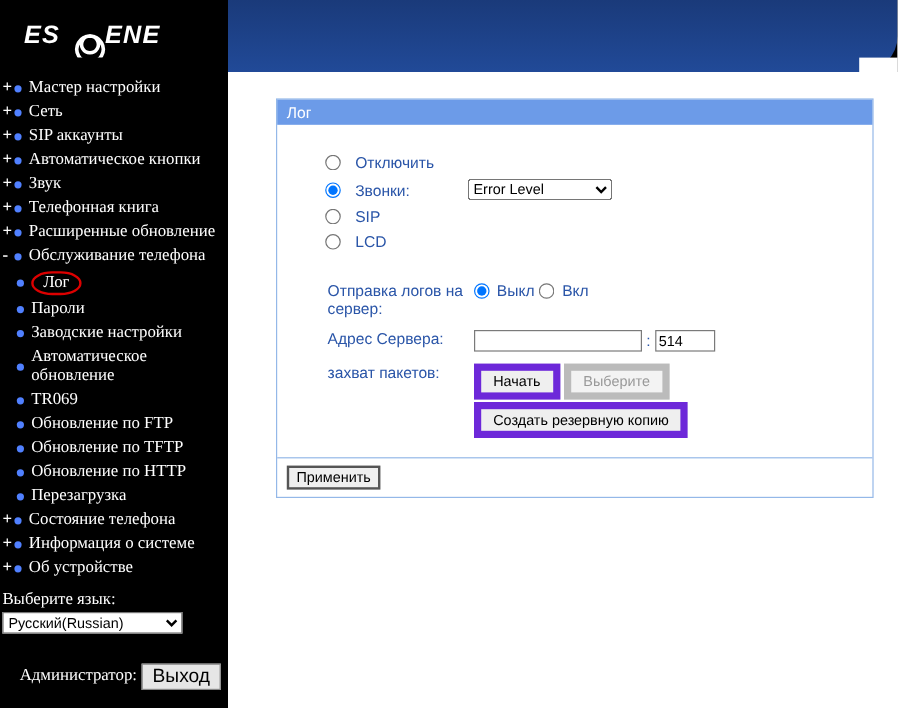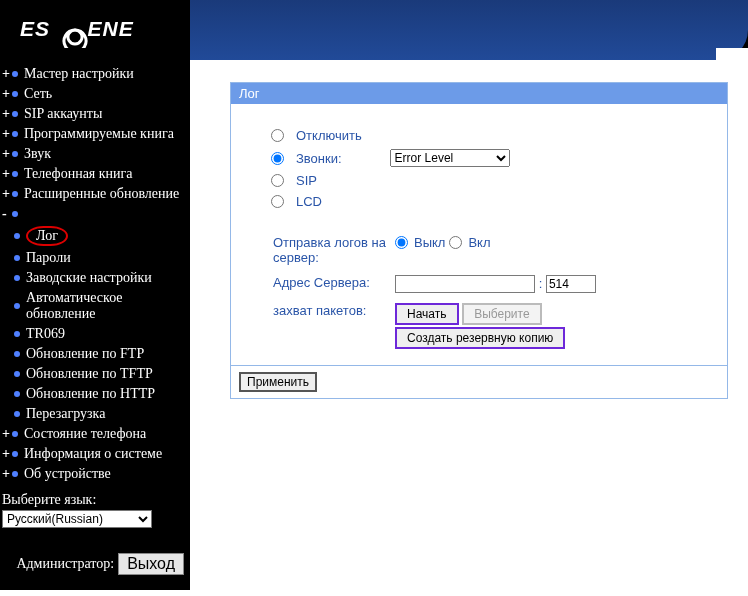--- a/index.html
+++ b/index.html
@@ -222,7 +222,7 @@
     <div class="side-item">
       <span class="plus">+</span>
       <span class="dot"></span>
-      <span class="side-label">Программируемые книга</span>
+      <span class="side-label">Автоматическое кнопки</span>
     </div>
     <div class="side-item">
       <span class="plus">+</span>

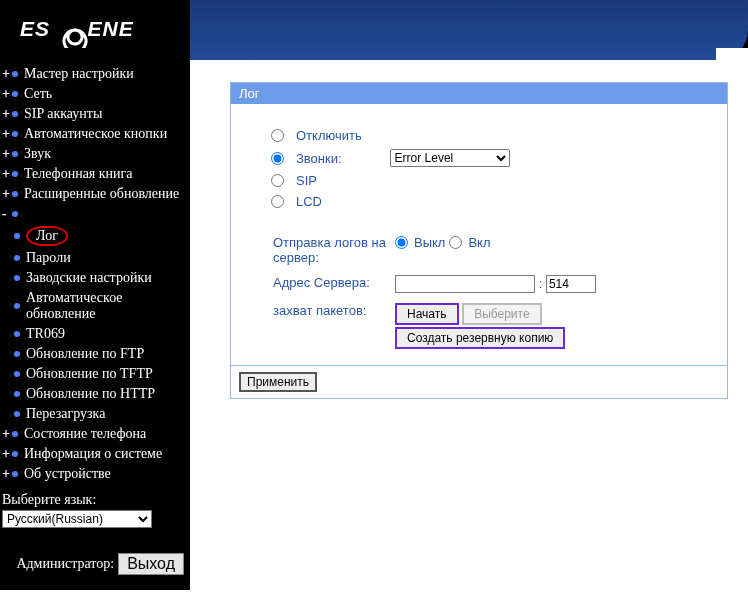--- a/index.html
+++ b/index.html
@@ -242,6 +242,7 @@
     <div class="side-item">
       <span class="minus">-</span>
       <span class="dot"></span>
+      <span class="side-label">Обслуживание телефона</span>
     </div>
 
     <div class="side-sub">

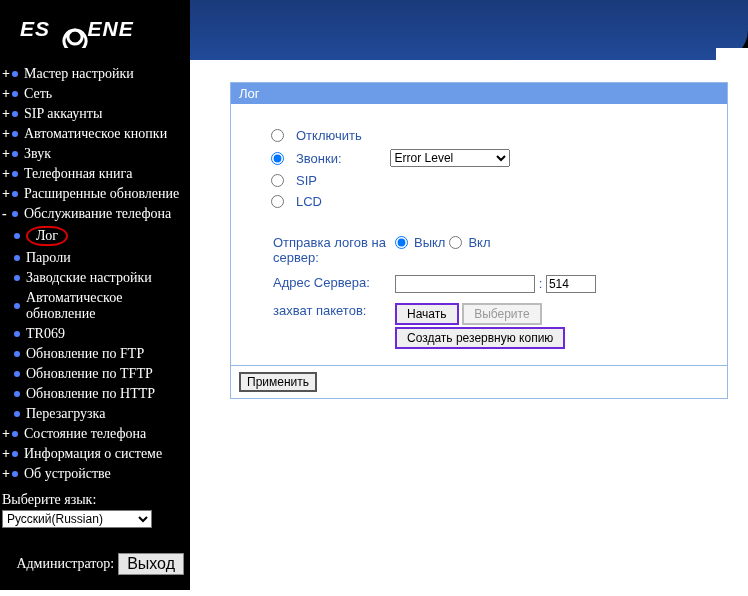--- a/index.html
+++ b/index.html
@@ -169,7 +169,7 @@
     font-size:12px;
     padding:2px 10px;
     background:#efefef;
-    border:2px solid #6d28d9;
+    border:6px solid #6d28d9;
     cursor:pointer;
   }
   .btn[disabled] {

